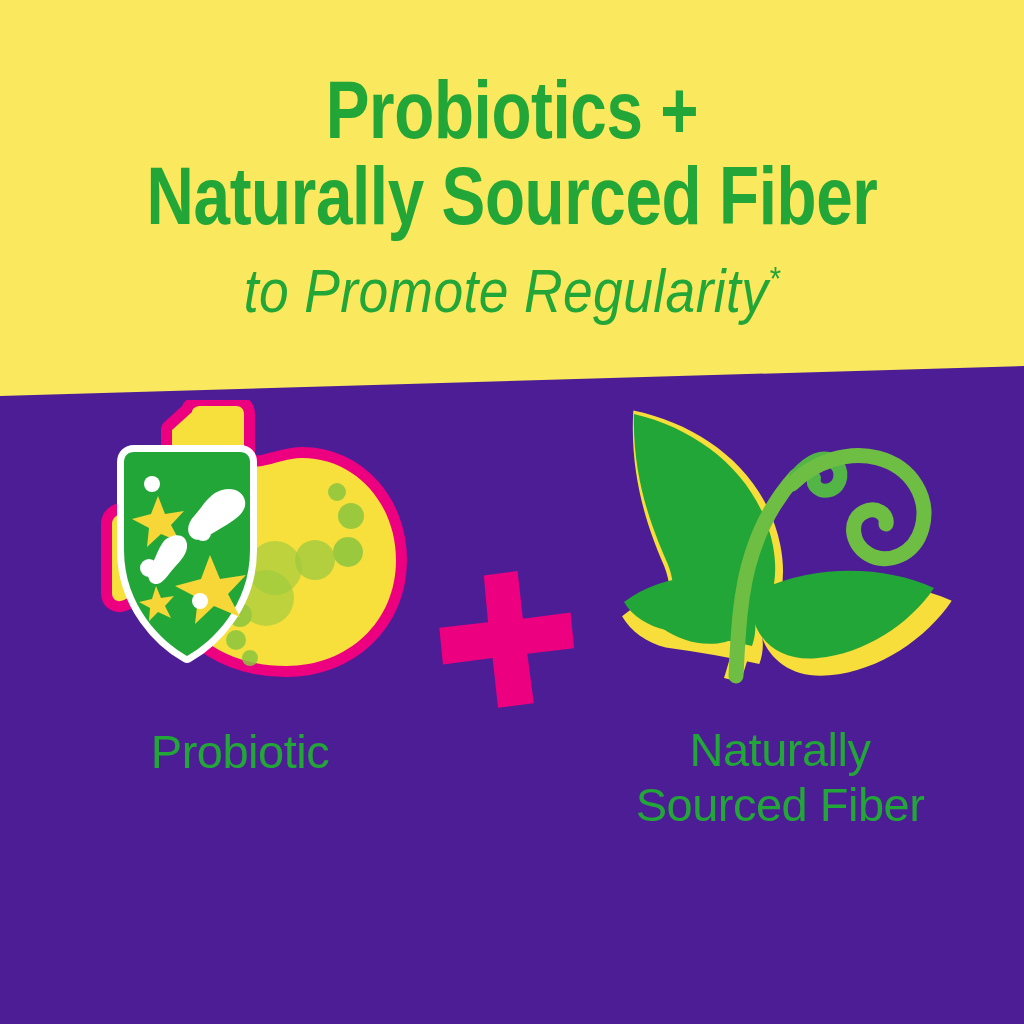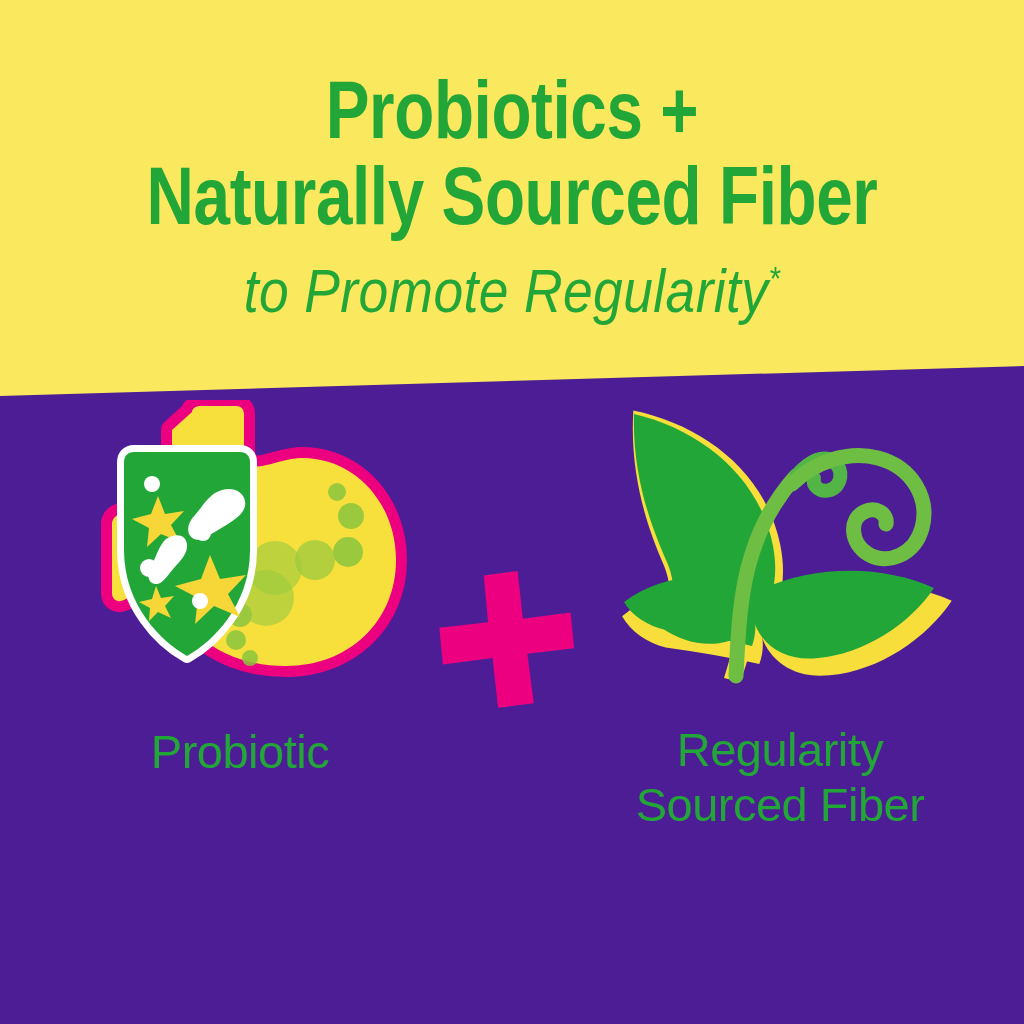--- a/index.html
+++ b/index.html
@@ -279,7 +279,7 @@
                    C276 106 288 114 286 124"></path>
         </g>
       </svg>
-      <div class="feature-label">Regularity
+      <div class="feature-label">Naturally
 Sourced Fiber</div>
     </div>
 

